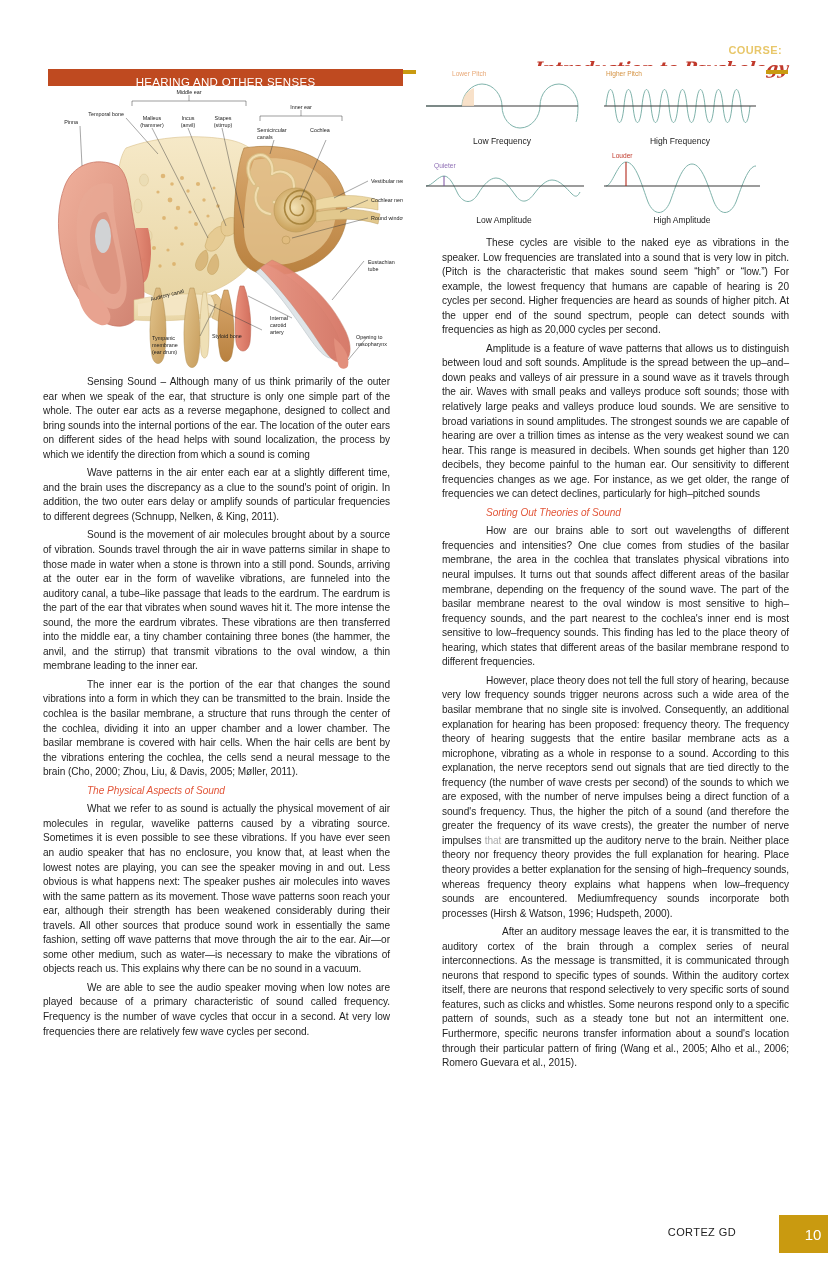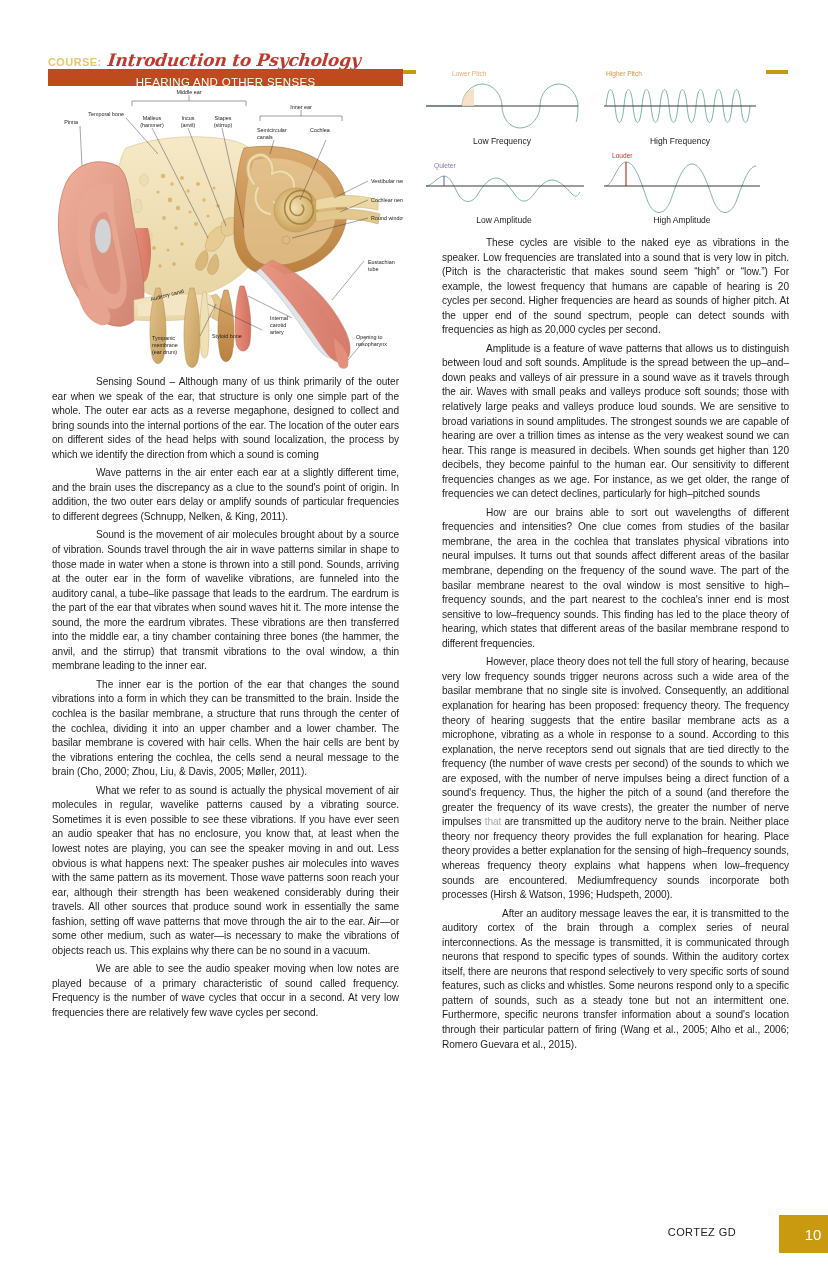--- a/index.html
+++ b/index.html
@@ -25,6 +25,7 @@
     height: 26px;
     display: flex;
     align-items: flex-end;
+    flex-direction: column;
   }
   #course-label {
     font-size: 11px;

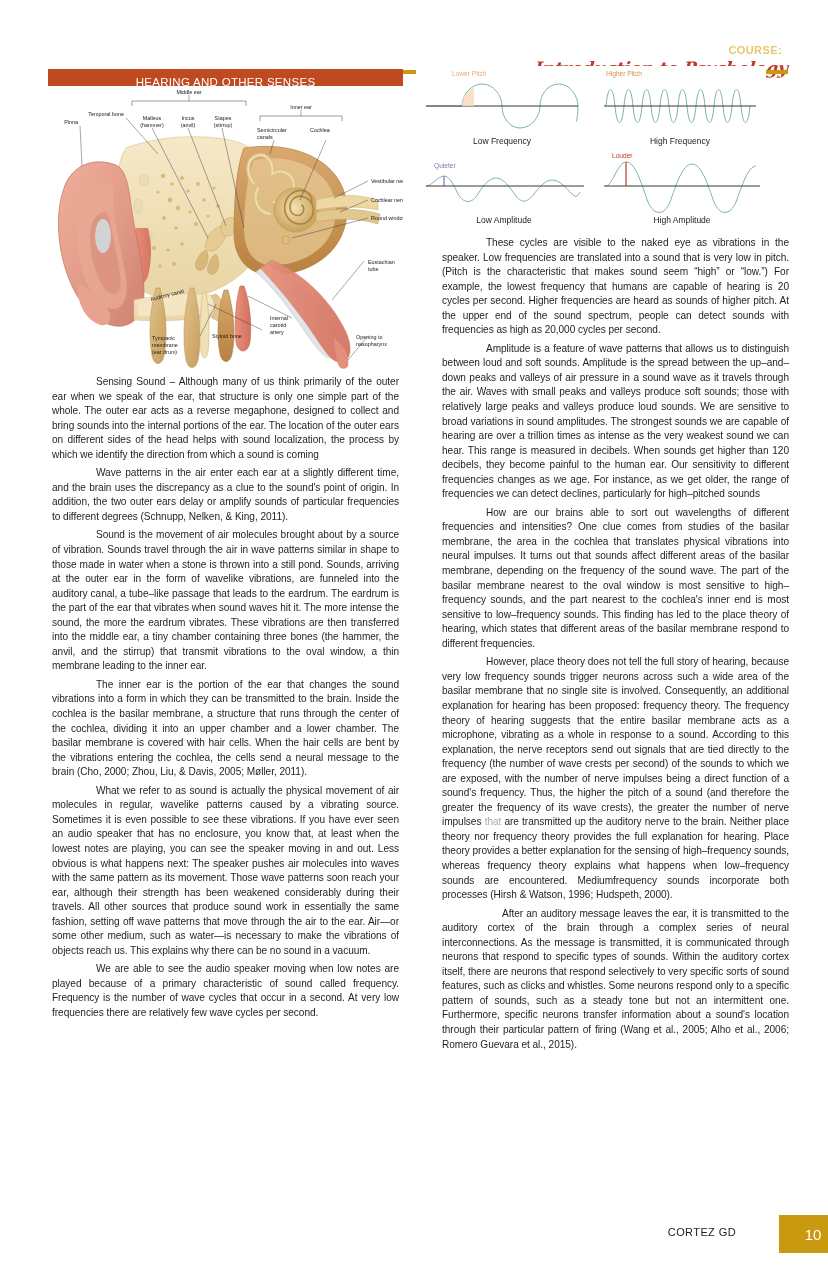--- a/index.html
+++ b/index.html
@@ -125,7 +125,7 @@
     color: #1f1f1f;
     letter-spacing: -0.05px;
   }
-  #col-left  { left: 48px;  top: 371px; }
+  #col-left  { left: 39px;  top: 371px; }
   #col-right { left: 438px; top: 232px; }
 
   .col p {

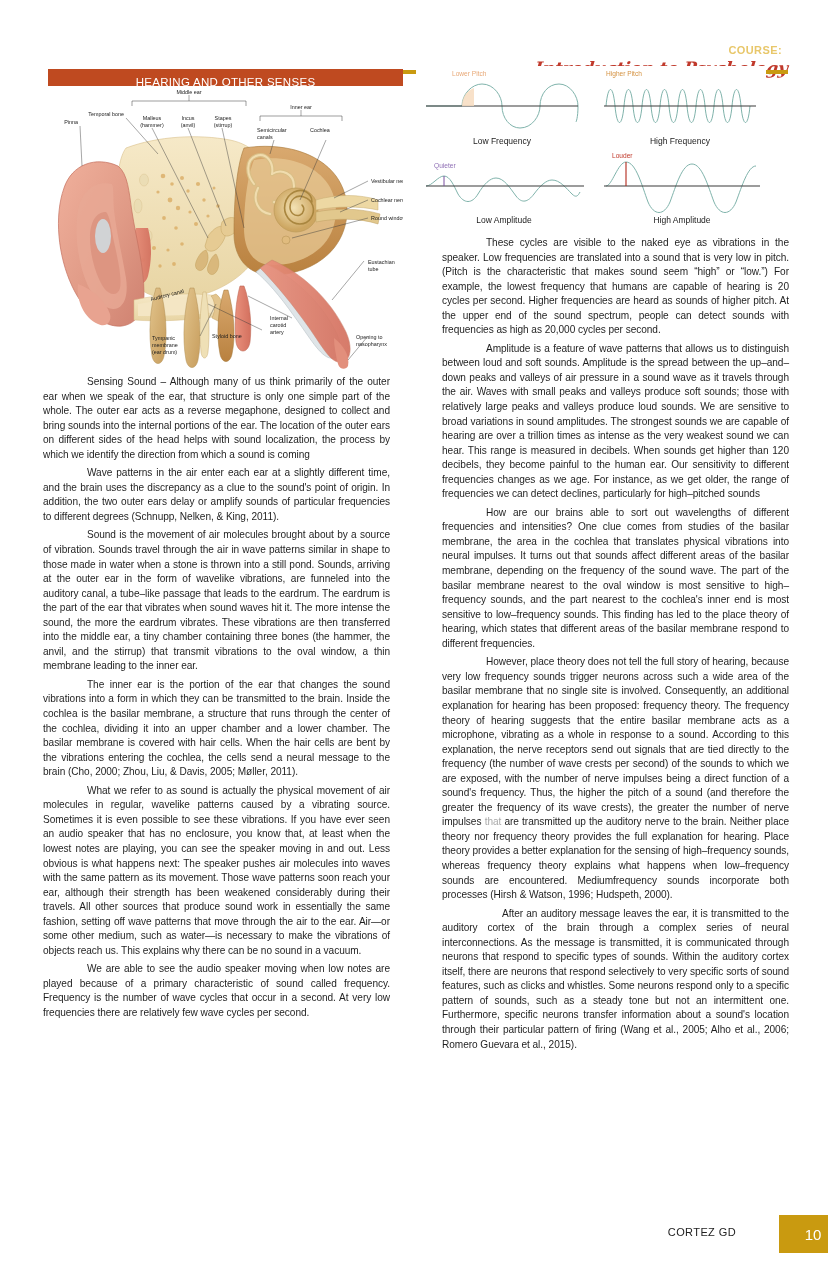--- a/index.html
+++ b/index.html
@@ -452,6 +452,7 @@
 <div id="col-right" class="col">
   <p>These cycles are visible to the naked eye as vibrations in the speaker. Low frequencies are translated into a sound that is very low in pitch. (Pitch is the characteristic that makes sound seem “high” or “low.”) For example, the lowest frequency that humans are capable of hearing is 20 cycles per second. Higher frequencies are heard as sounds of higher pitch. At the upper end of the sound spectrum, people can detect sounds with frequencies as high as 20,000 cycles per second.</p>
   <p>Amplitude is a feature of wave patterns that allows us to distinguish between loud and soft sounds. Amplitude is the spread between the up–and–down peaks and valleys of air pressure in a sound wave as it travels through the air. Waves with small peaks and valleys produce soft sounds; those with relatively large peaks and valleys produce loud sounds. We are sensitive to broad variations in sound amplitudes. The strongest sounds we are capable of hearing are over a trillion times as intense as the very weakest sound we can hear. This range is measured in decibels. When sounds get higher than 120 decibels, they become painful to the human ear. Our sensitivity to different frequencies changes as we age. For instance, as we get older, the range of frequencies we can detect declines, particularly for high–pitched sounds</p>
+  <p class="subhead">Sorting Out Theories of Sound</p>
   <p>How are our brains able to sort out wavelengths of different frequencies and intensities? One clue comes from studies of the basilar membrane, the area in the cochlea that translates physical vibrations into neural impulses. It turns out that sounds affect different areas of the basilar membrane, depending on the frequency of the sound wave. The part of the basilar membrane nearest to the oval window is most sensitive to high–frequency sounds, and the part nearest to the cochlea's inner end is most sensitive to low–frequency sounds. This finding has led to the place theory of hearing, which states that different areas of the basilar membrane respond to different frequencies.</p>
   <p><span>However, place theory does not tell the full story of hearing, because very low frequency sounds trigger neurons across such a wide area of the basilar membrane that no single site is involved. Consequently, an additional explanation for hearing has been proposed: frequency theory. The frequency theory of hearing suggests that the entire basilar membrane acts as a microphone, vibrating as a whole in response to a sound. According to this explanation, the nerve receptors send out signals that are tied directly to the frequency (the number of wave crests per second) of the sounds to which we are exposed, with the number of nerve impulses being a direct function of a sound's frequency. Thus, the higher the pitch of a sound (and therefore the greater the frequency of its wave crests), the greater the number of nerve impulses </span><span class="gray">that</span><span> are transmitted up the auditory nerve to the brain. Neither place theory nor frequency theory provides the full explanation for hearing. Place theory provides a better explanation for the sensing of high–frequency sounds, whereas frequency theory explains what happens when low–frequency sounds are encountered. Mediumfrequency sounds incorporate both processes (Hirsh &amp; Watson, 1996; Hudspeth, 2000).</span></p>
   <p class="bigindent">After an auditory message leaves the ear, it is transmitted to the auditory cortex of the brain through a complex series of neural interconnections. As the message is transmitted, it is communicated through neurons that respond to specific types of sounds. Within the auditory cortex itself, there are neurons that respond selectively to very specific sorts of sound features, such as clicks and whistles. Some neurons respond only to a specific pattern of sounds, such as a steady tone but not an intermittent one. Furthermore, specific neurons transfer information about a sound's location through their particular pattern of firing (Wang et al., 2005; Alho et al., 2006; Romero Guevara et al., 2015).</p>

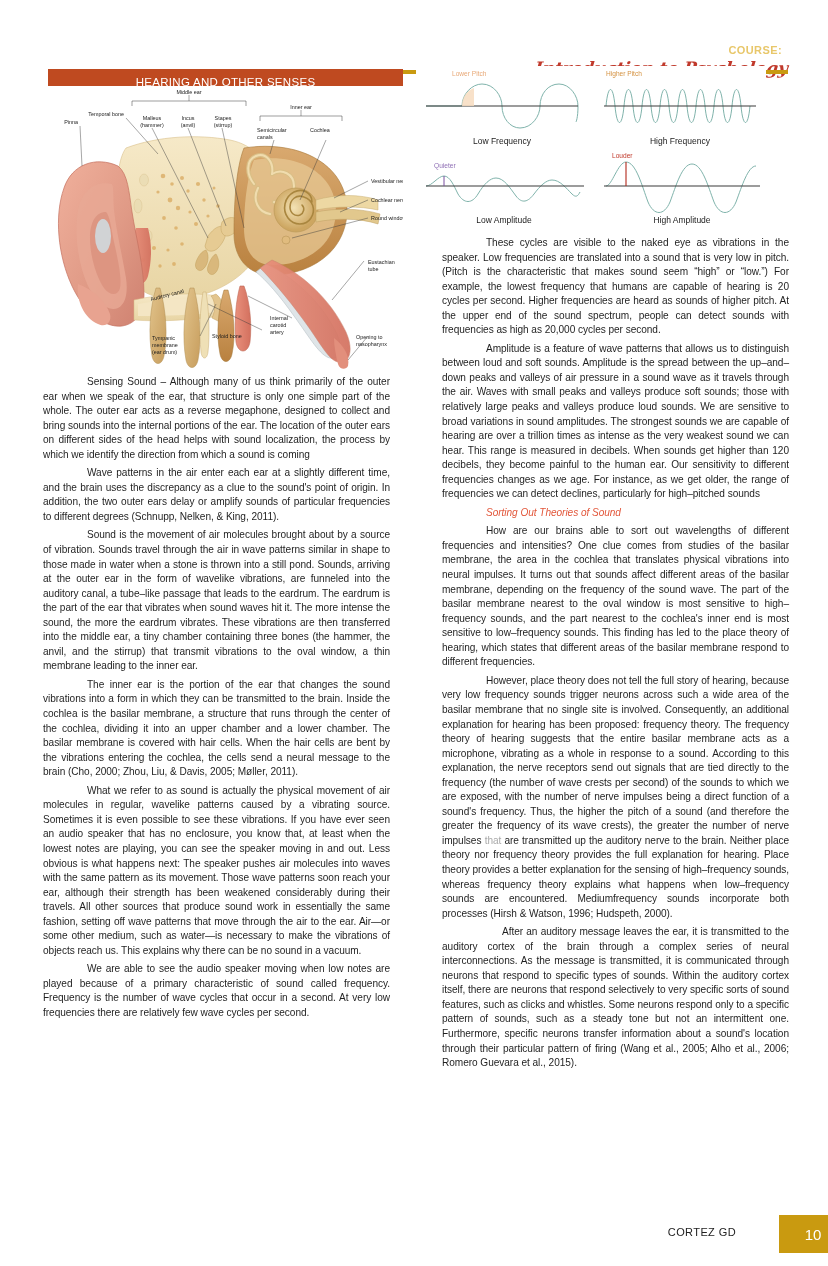--- a/index.html
+++ b/index.html
@@ -445,6 +445,7 @@
   <p>Wave patterns in the air enter each ear at a slightly different time, and the brain uses the discrepancy as a clue to the sound's point of origin. In addition, the two outer ears delay or amplify sounds of particular frequencies to different degrees (Schnupp, Nelken, &amp; King, 2011).</p>
   <p>Sound is the movement of air molecules brought about by a source of vibration. Sounds travel through the air in wave patterns similar in shape to those made in water when a stone is thrown into a still pond. Sounds, arriving at the outer ear in the form of wavelike vibrations, are funneled into the auditory canal, a tube–like passage that leads to the eardrum. The eardrum is the part of the ear that vibrates when sound waves hit it. The more intense the sound, the more the eardrum vibrates. These vibrations are then transferred into the middle ear, a tiny chamber containing three bones (the hammer, the anvil, and the stirrup) that transmit vibrations to the oval window, a thin membrane leading to the inner ear.</p>
   <p>The inner ear is the portion of the ear that changes the sound vibrations into a form in which they can be transmitted to the brain. Inside the cochlea is the basilar membrane, a structure that runs through the center of the cochlea, dividing it into an upper chamber and a lower chamber. The basilar membrane is covered with hair cells. When the hair cells are bent by the vibrations entering the cochlea, the cells send a neural message to the brain (Cho, 2000; Zhou, Liu, &amp; Davis, 2005; Møller, 2011).</p>
+  <p class="subhead">The Physical Aspects of Sound</p>
   <p>What we refer to as sound is actually the physical movement of air molecules in regular, wavelike patterns caused by a vibrating source. Sometimes it is even possible to see these vibrations. If you have ever seen an audio speaker that has no enclosure, you know that, at least when the lowest notes are playing, you can see the speaker moving in and out. Less obvious is what happens next: The speaker pushes air molecules into waves with the same pattern as its movement. Those wave patterns soon reach your ear, although their strength has been weakened considerably during their travels. All other sources that produce sound work in essentially the same fashion, setting off wave patterns that move through the air to the ear. Air—or some other medium, such as water—is necessary to make the vibrations of objects reach us. This explains why there can be no sound in a vacuum.</p>
   <p>We are able to see the audio speaker moving when low notes are played because of a primary characteristic of sound called frequency. Frequency is the number of wave cycles that occur in a second. At very low frequencies there are relatively few wave cycles per second.</p>
 </div>

